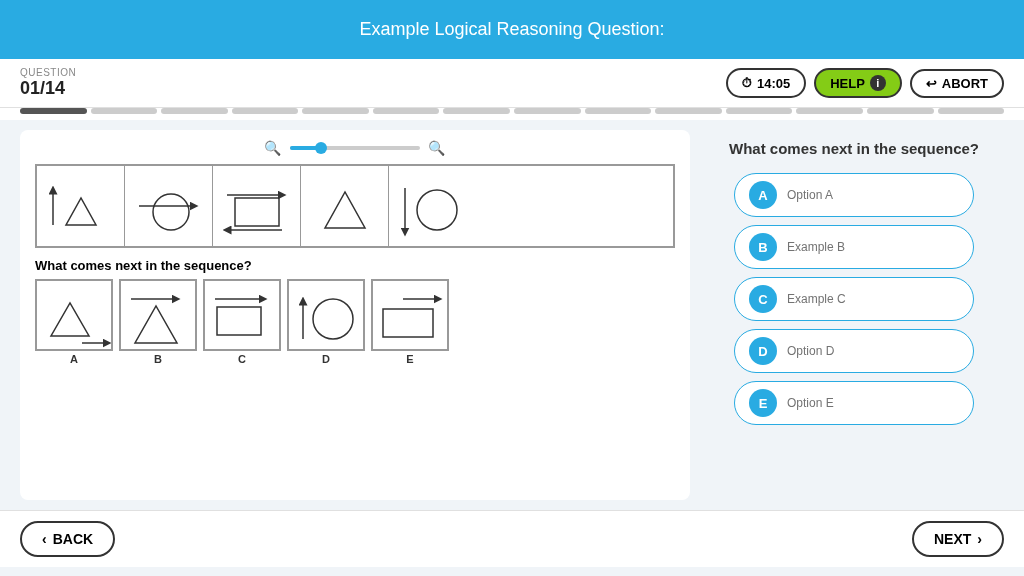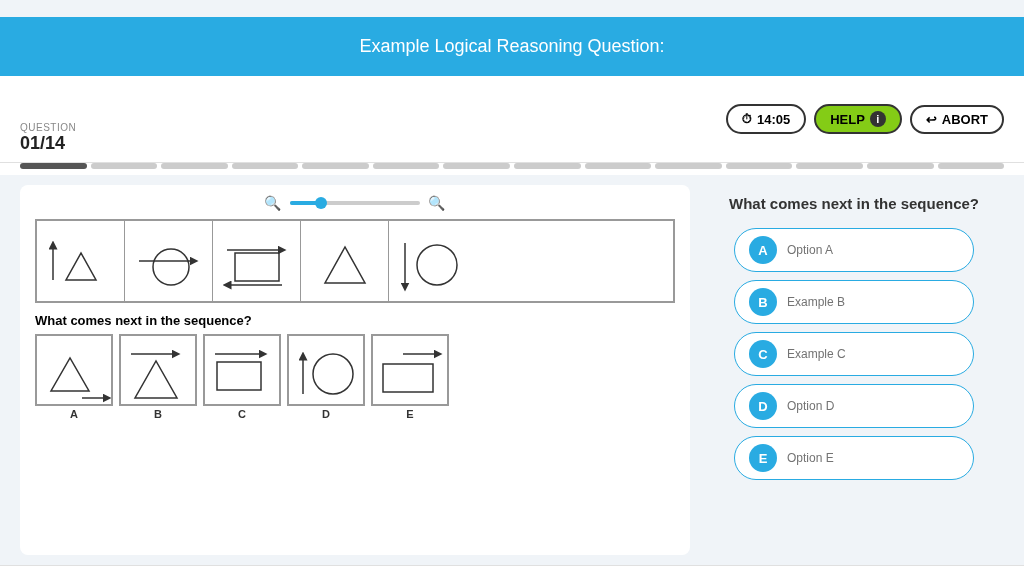--- a/index.html
+++ b/index.html
@@ -13,7 +13,6 @@
       padding: 16px 32px;
       font-size: 18px;
       line-height: 1.5;
-      margin-top: 17px;
     }
 
     

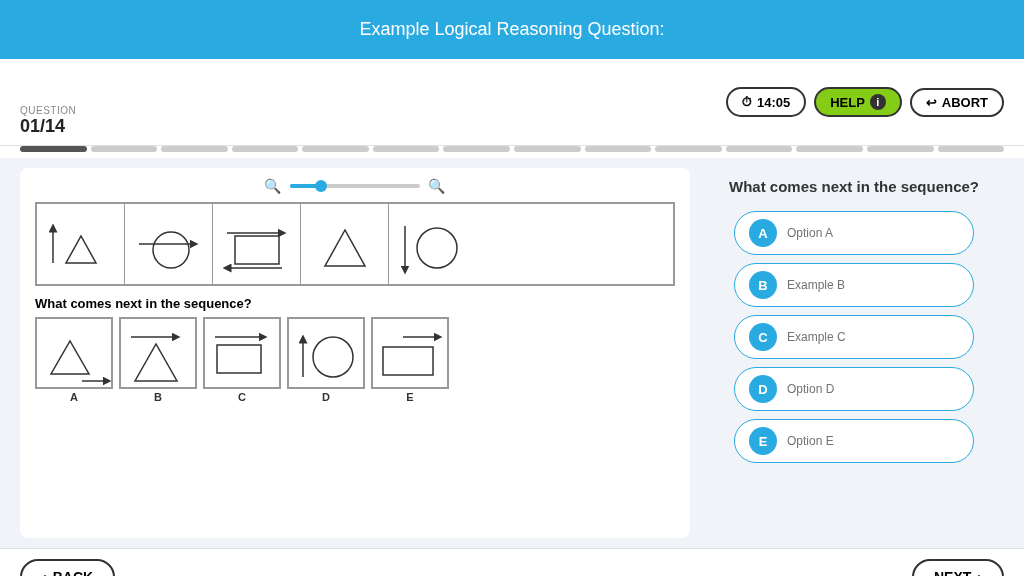--- a/index.html
+++ b/index.html
@@ -24,7 +24,7 @@
       padding: 8px 20px;
       border-bottom: 1px solid #e0e0e0;
     }
-    .question-label { font-size: 10px; color: #888; text-transform: uppercase; letter-spacing: 0.5px; margin-top: 38px; }
+    .question-label { font-size: 10px; color: #888; text-transform: uppercase; letter-spacing: 0.5px; }
     .question-number { font-size: 18px; font-weight: bold; color: #222; }
     .top-bar-right { display: flex; gap: 8px; align-items: center; }
 

